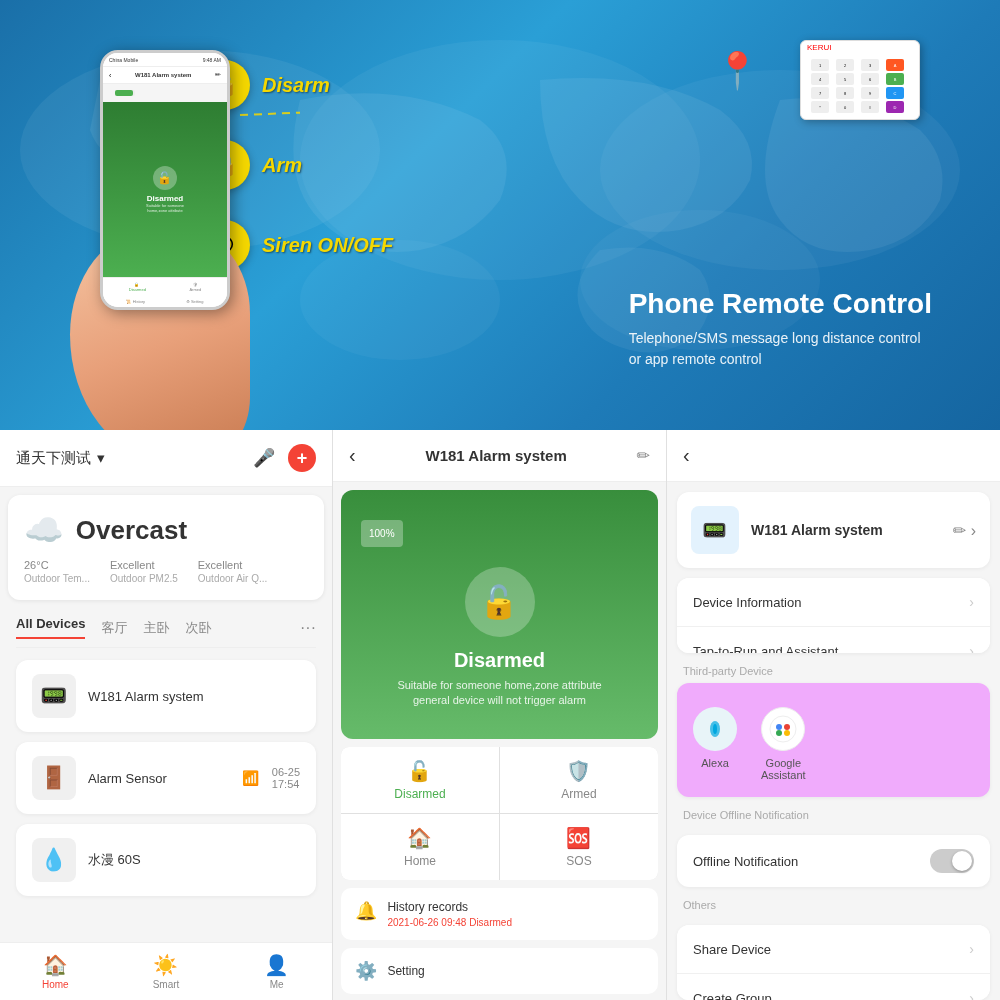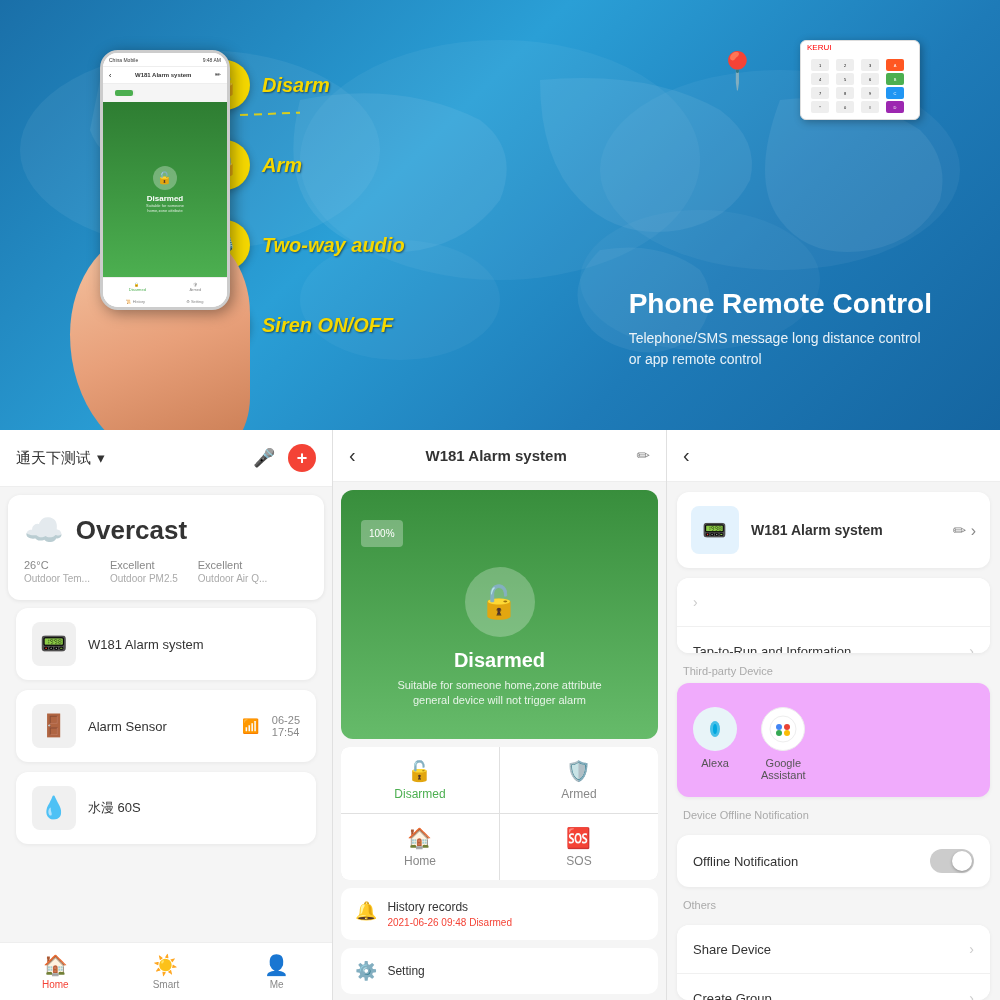--- a/index.html
+++ b/index.html
@@ -666,10 +666,6 @@
     <div class="feature-item">
       <div class="feature-circle">🔒</div>
       <span class="feature-label">Arm</span>
-    </div>
-    <div class="feature-item">
-      <div class="feature-circle">🎙️</div>
-      <span class="feature-label">Two-way audio</span>
     </div>
     <div class="feature-item">
       <div class="feature-circle">⏻</div>

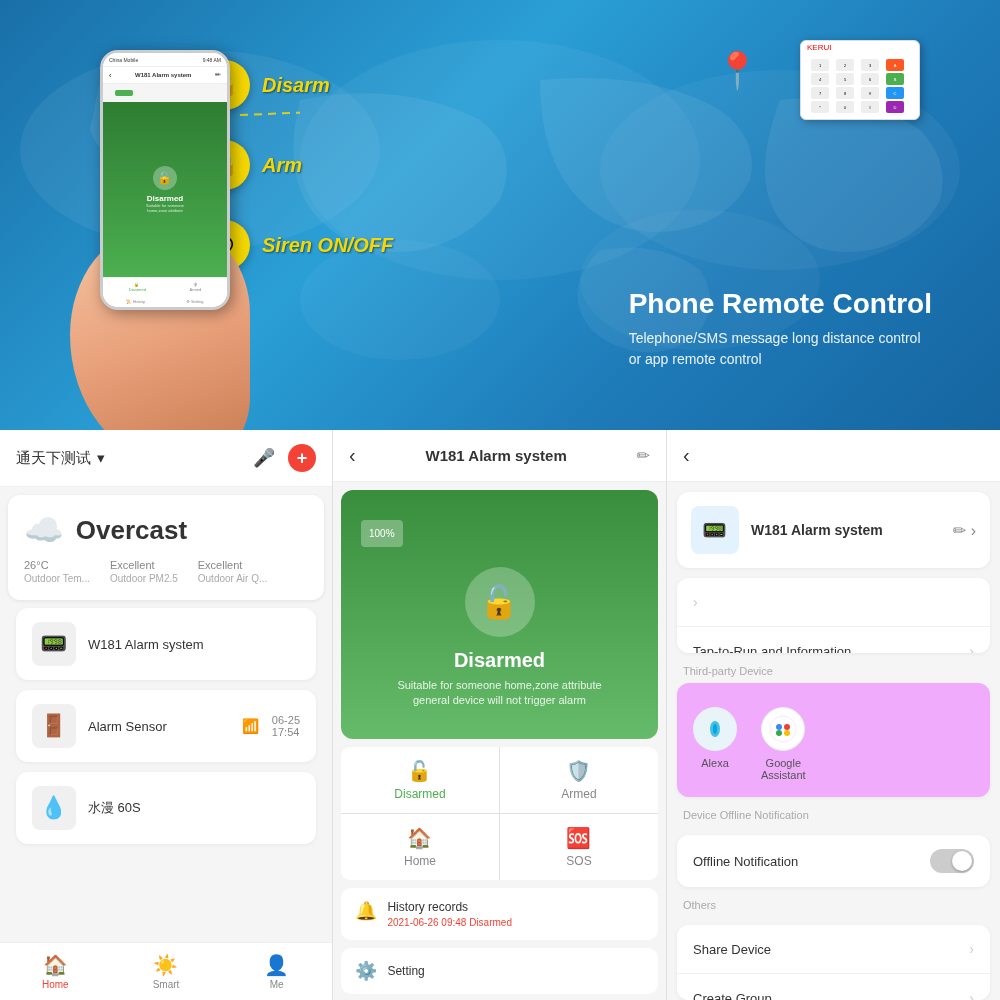--- a/index.html
+++ b/index.html
@@ -843,6 +843,7 @@
 
     <div class="settings-list">
       <div class="settings-item">
+        <span class="settings-item-text">Device Information</span>
         <span class="chevron-icon">›</span>
       </div>
       <div class="settings-item">

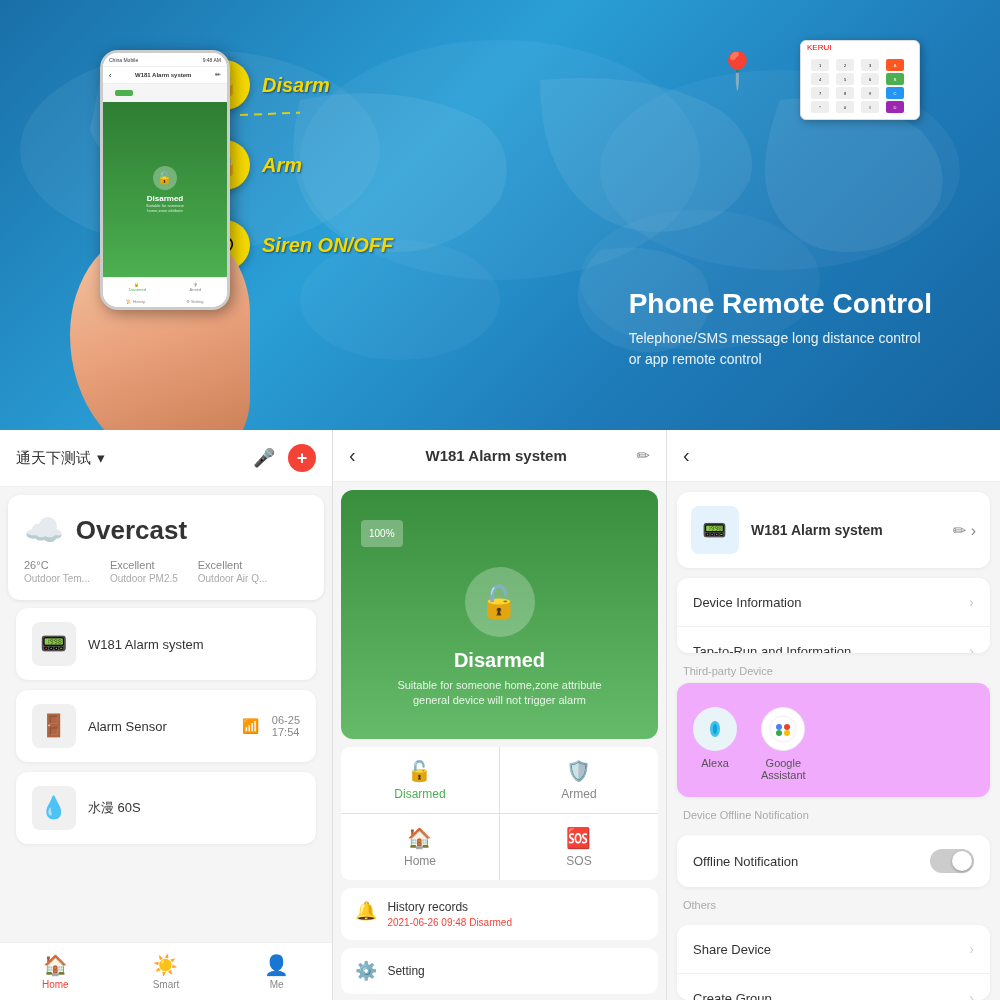--- a/index.html
+++ b/index.html
@@ -745,6 +745,13 @@
     </div>
 
     <div class="devices-section">
+      <div class="devices-header">
+        <span class="devices-tab">All Devices</span>
+        <span class="room-tab">客厅</span>
+        <span class="room-tab">主卧</span>
+        <span class="room-tab">次卧</span>
+        <span class="more-dots">···</span>
+      </div>
       <div class="device-list">
         <div class="device-card">
           <div class="device-icon-box">📟</div>

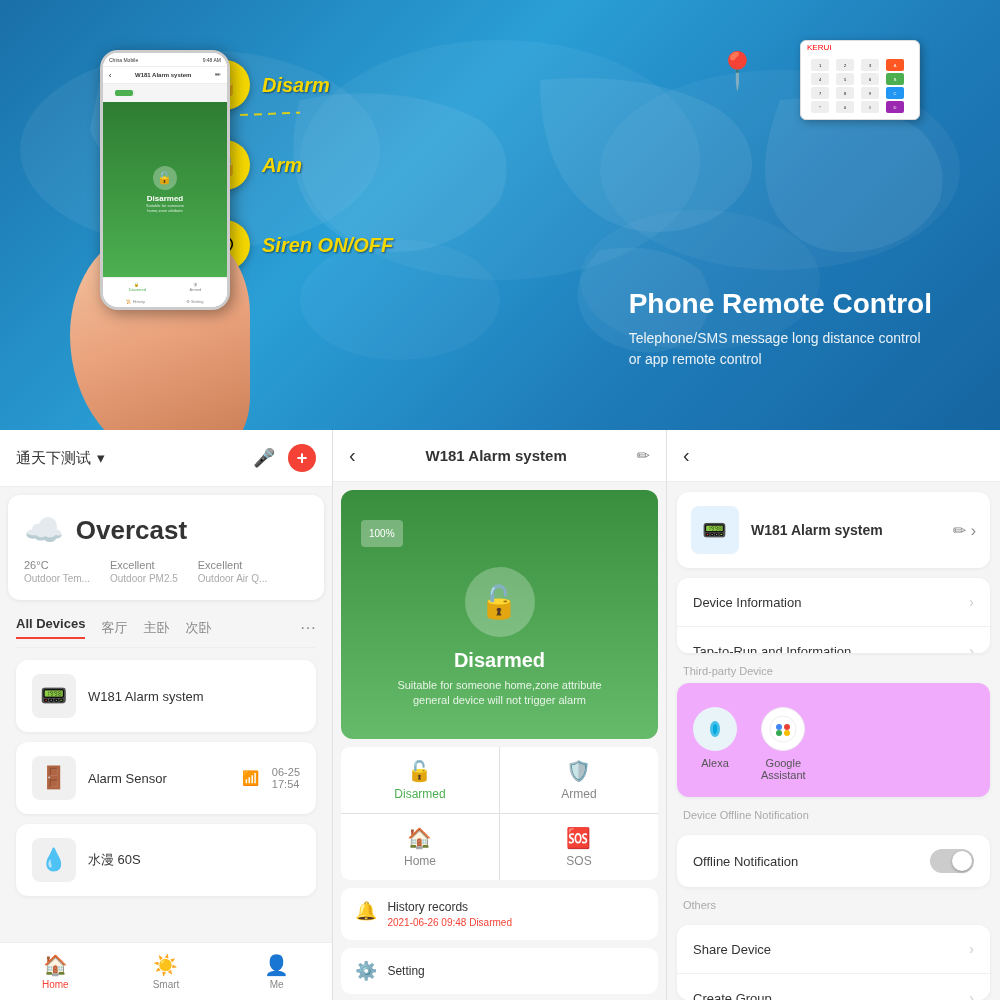--- a/index.html
+++ b/index.html
@@ -854,7 +854,7 @@
         <span class="chevron-icon">›</span>
       </div>
       <div class="settings-item">
-        <span class="settings-item-text">Tap-to-Run and Information</span>
+        <span class="settings-item-text">Tap-to-Run and Assistant</span>
         <span class="chevron-icon">›</span>
       </div>
     </div>

